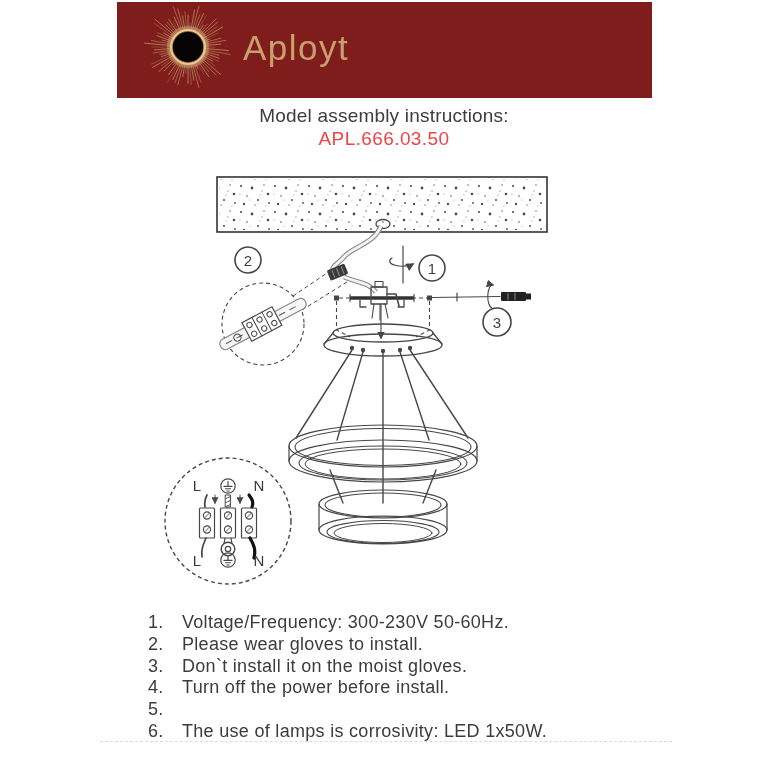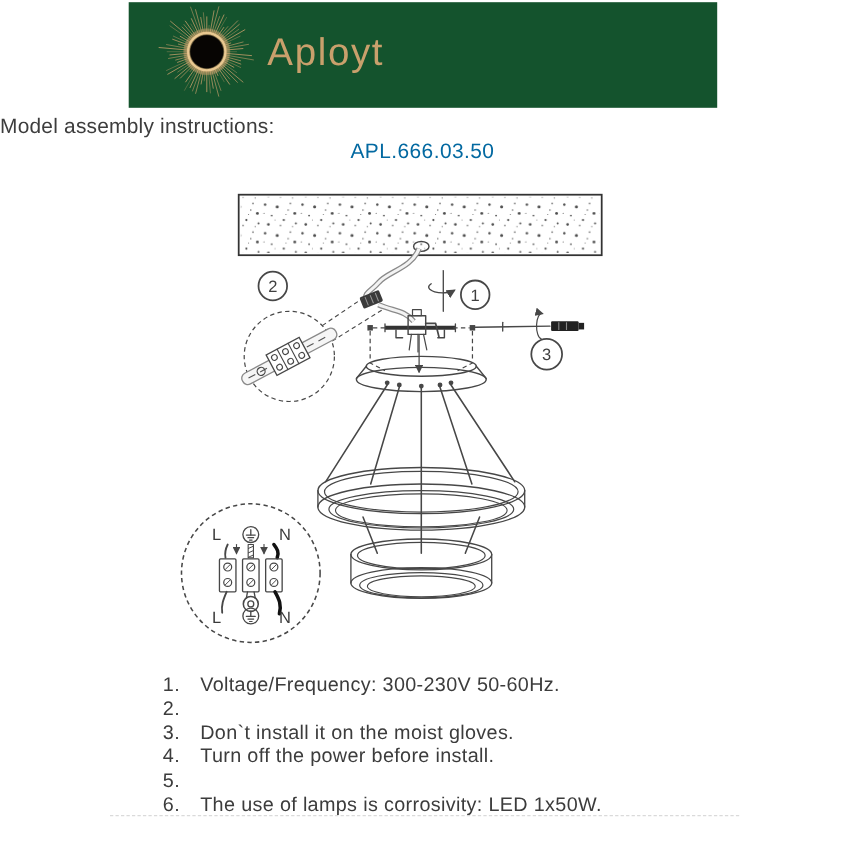--- a/index.html
+++ b/index.html
@@ -6,7 +6,7 @@
   .page{position:relative;width:768px;height:768px;background:#ffffff;overflow:hidden;
         font-family:"Liberation Sans", sans-serif;}
   
-  .banner{position:absolute;left:117px;top:2px;width:535px;height:96px;background:#14532d;overflow:hidden;}
+  .banner{position:absolute;left:117px;top:2px;width:535px;height:96px;background:#7f1d1d;overflow:hidden;}
   .banner svg{position:absolute;left:0;top:0;}
   .brand{position:absolute;left:126px;top:26px;font-size:35px;letter-spacing:1.5px;
          color:#c9a06c;font-weight:400;}

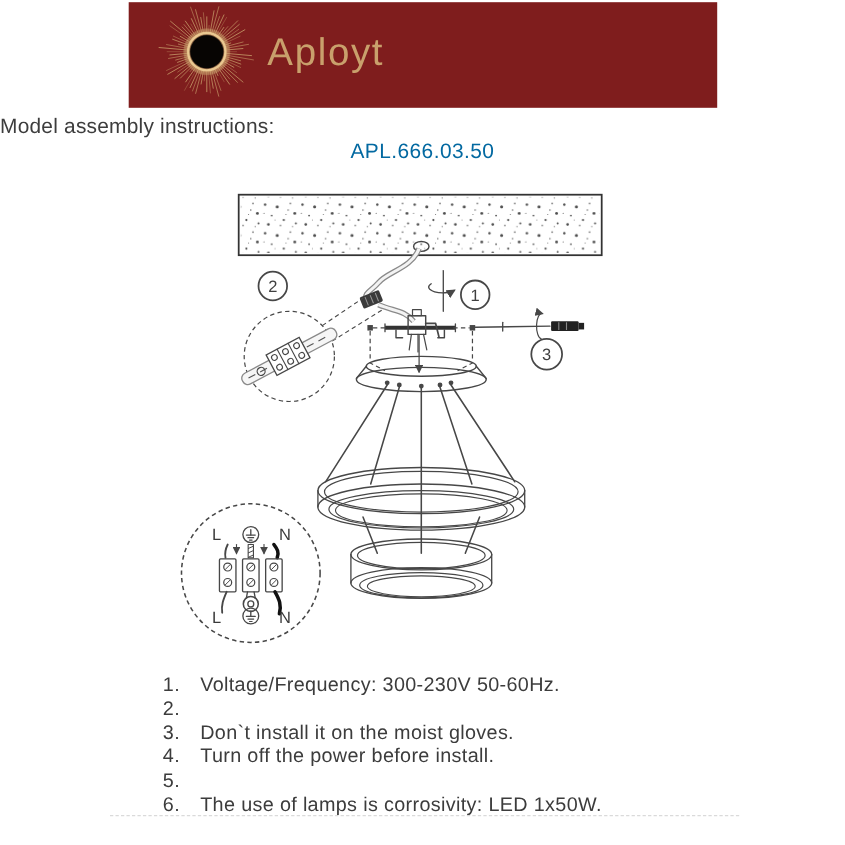--- a/index.html
+++ b/index.html
@@ -11,7 +11,7 @@
   .brand{position:absolute;left:126px;top:26px;font-size:35px;letter-spacing:1.5px;
          color:#c9a06c;font-weight:400;}
   
-  .title-heading{position:absolute;left:0;top:105px;width:768px;
+  .title-heading{position:absolute;left:0;top:105px;width:768px;text-align:center;
                  font-size:19px;color:#3d3d3d;letter-spacing:.2px;}
   .model-number{position:absolute;left:0;top:128px;width:768px;text-align:center;
                 font-size:19px;color:#0369a1;letter-spacing:.4px;}

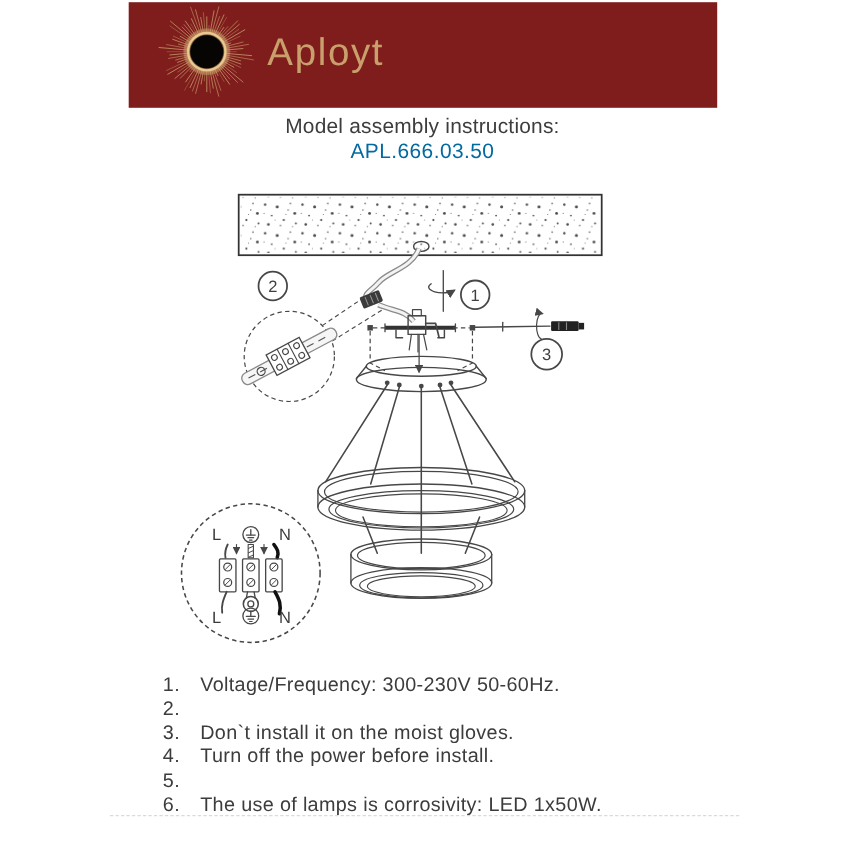--- a/index.html
+++ b/index.html
@@ -14,7 +14,7 @@
   .title-heading{position:absolute;left:0;top:105px;width:768px;text-align:center;
                  font-size:19px;color:#3d3d3d;letter-spacing:.2px;}
   .model-number{position:absolute;left:0;top:128px;width:768px;text-align:center;
-                font-size:19px;color:#0369a1;letter-spacing:.4px;}
+                font-size:19px;color:#ef4444;letter-spacing:.4px;}
   
   .diagram-svg{position:absolute;left:0;top:0;width:768px;height:768px;}
   .d{fill:none;stroke:#474747;stroke-width:1.3;stroke-linecap:round;stroke-linejoin:round;}

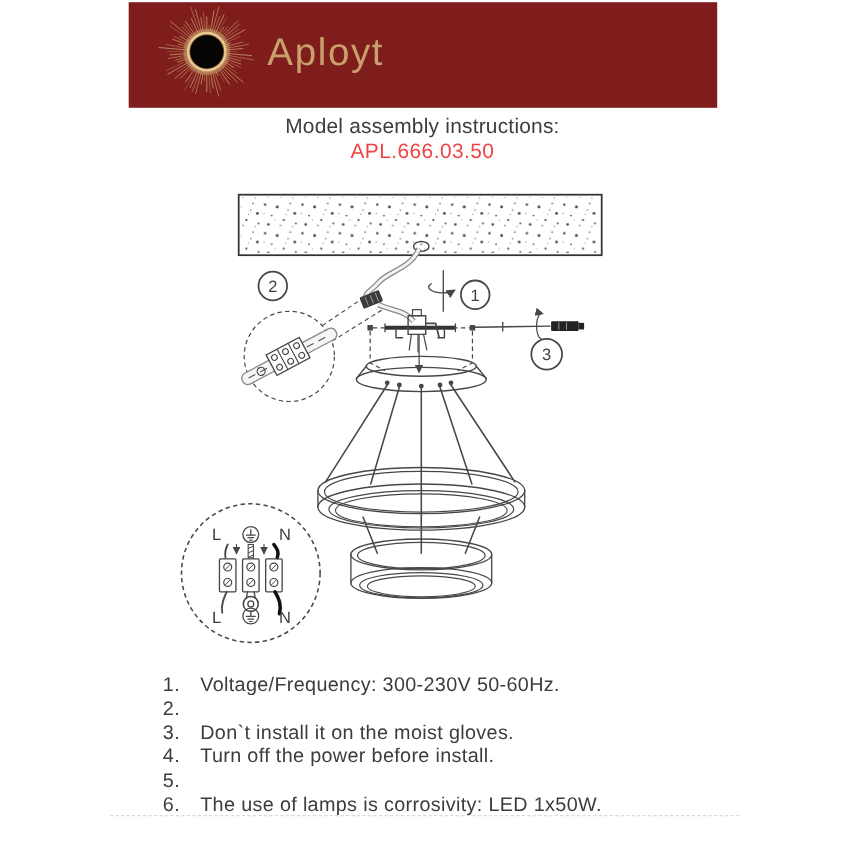--- a/index.html
+++ b/index.html
@@ -367,6 +367,7 @@
     </div>
     <div class="ins-row">
       <span class="ins-num">2.</span>
+      <span class="ins-text">Please wear gloves to install.</span>
     </div>
     <div class="ins-row">
       <span class="ins-num">3.</span>

